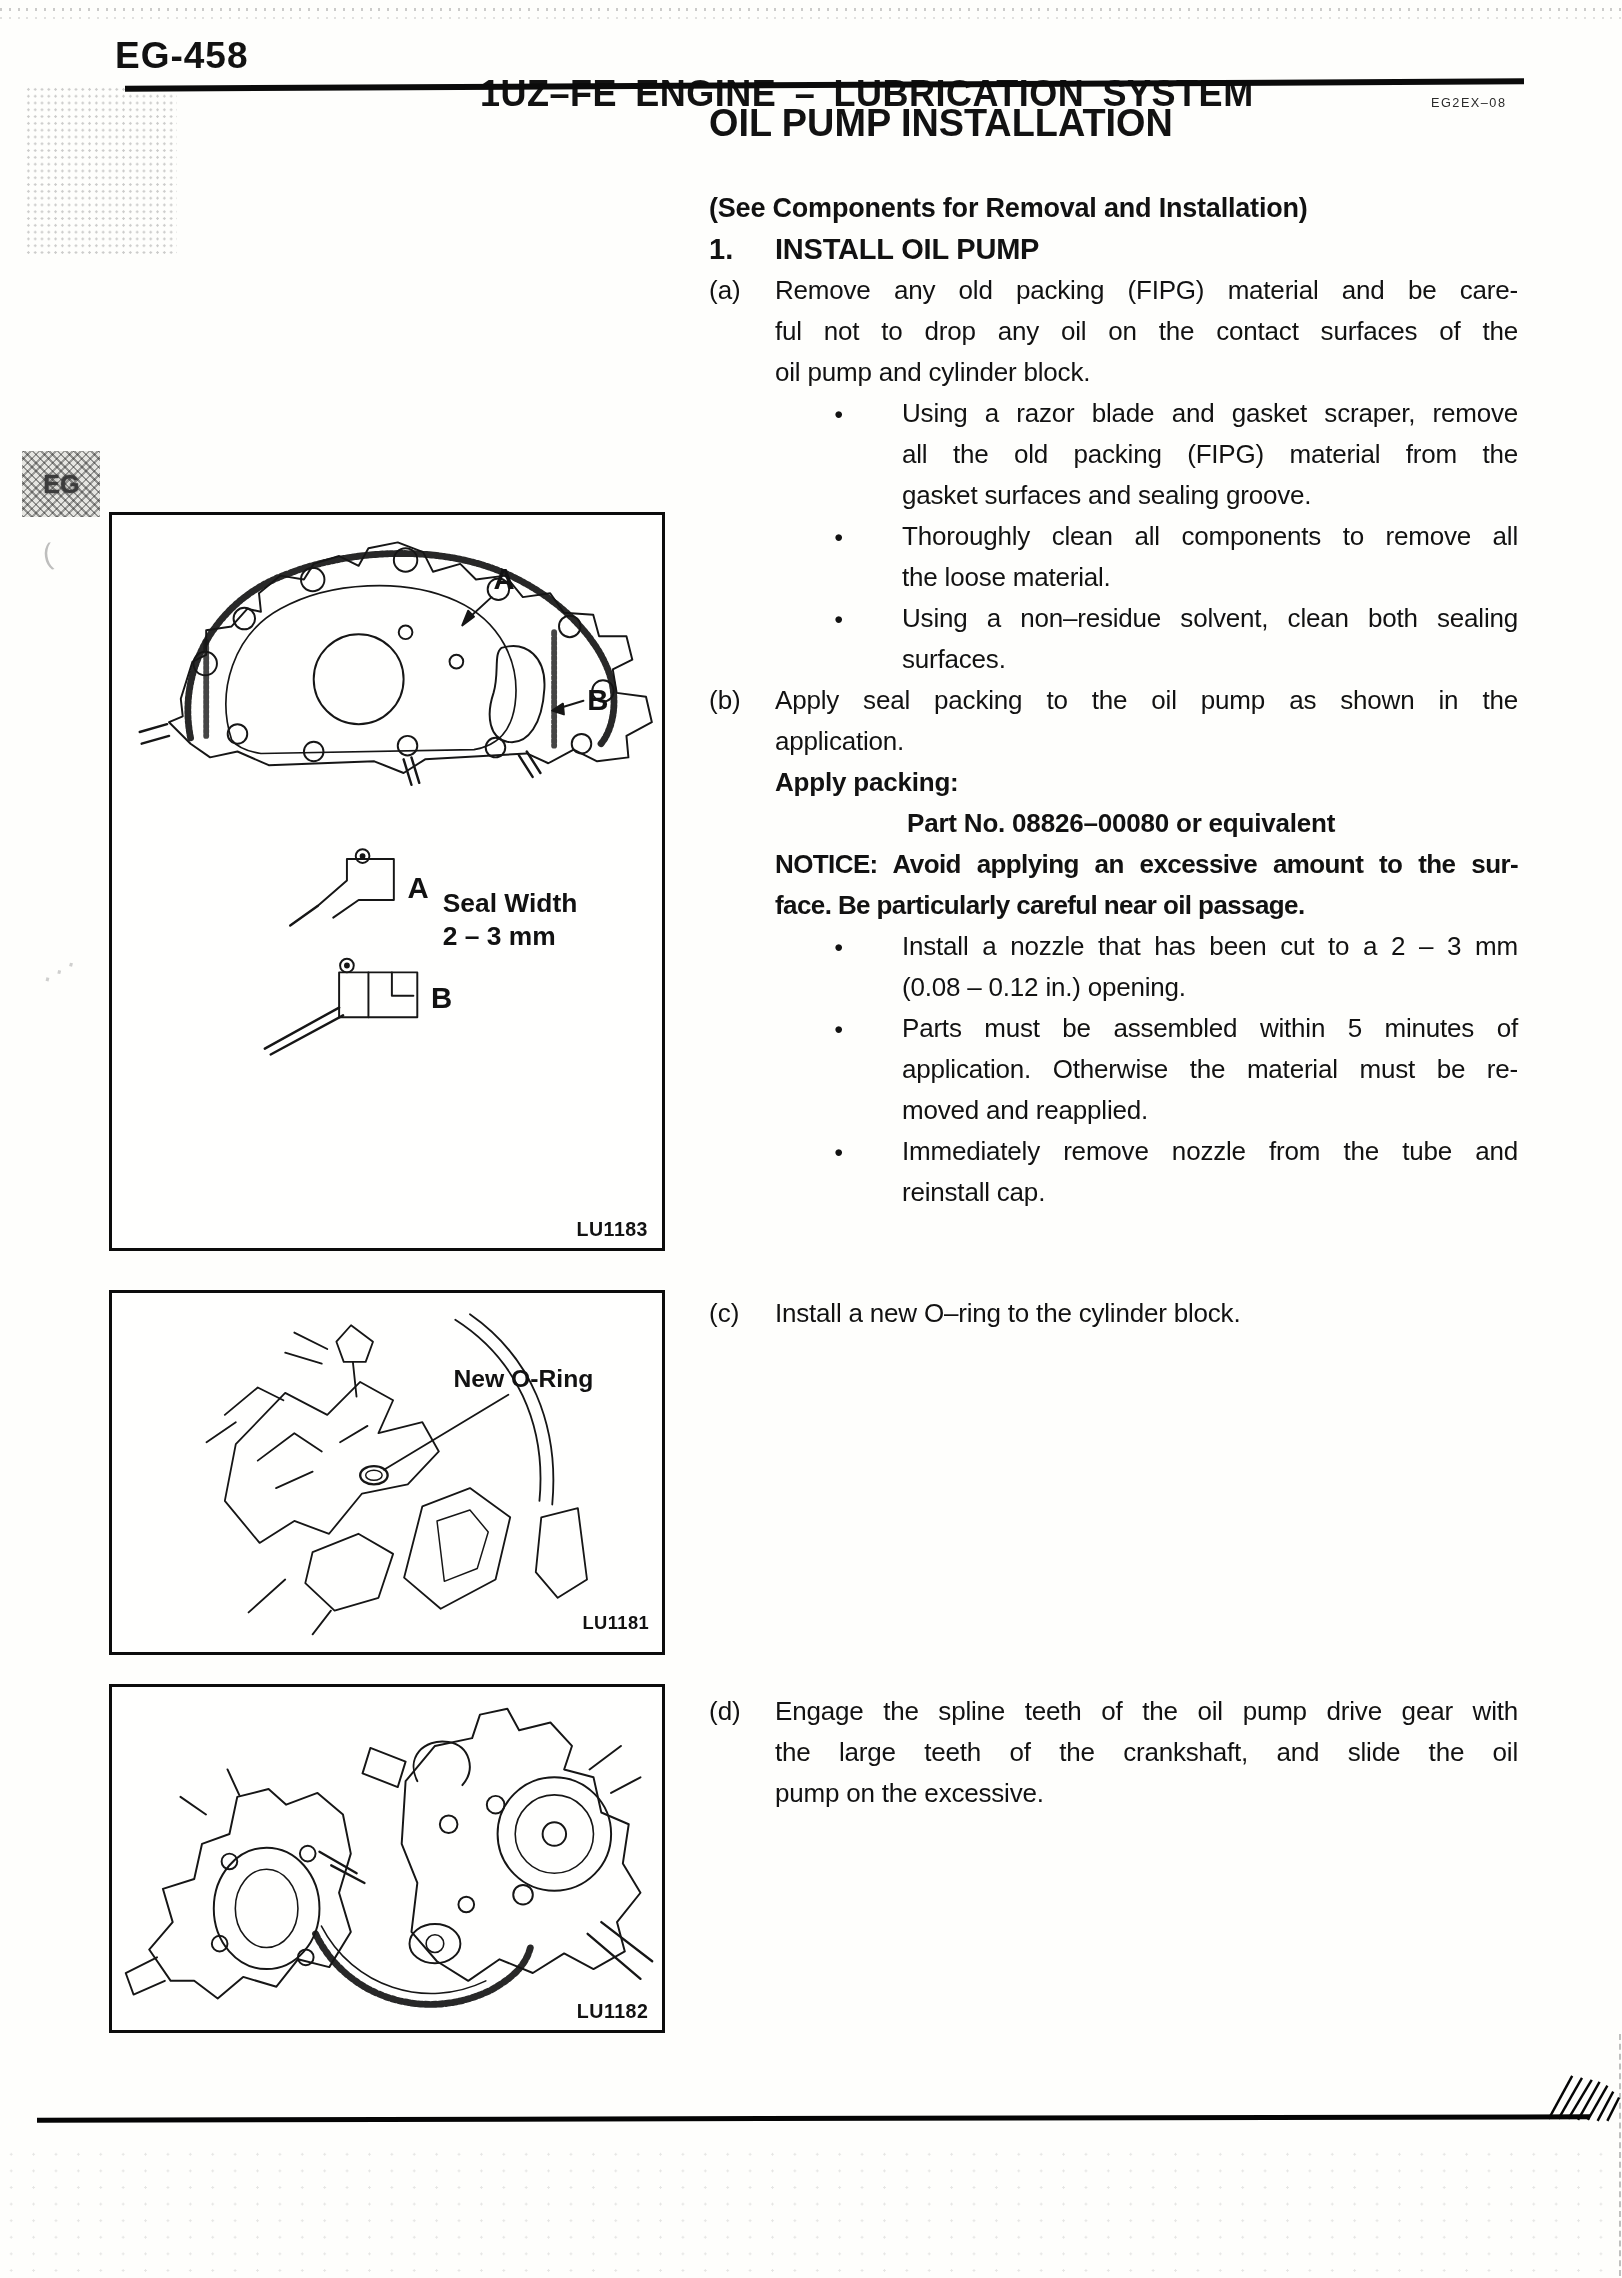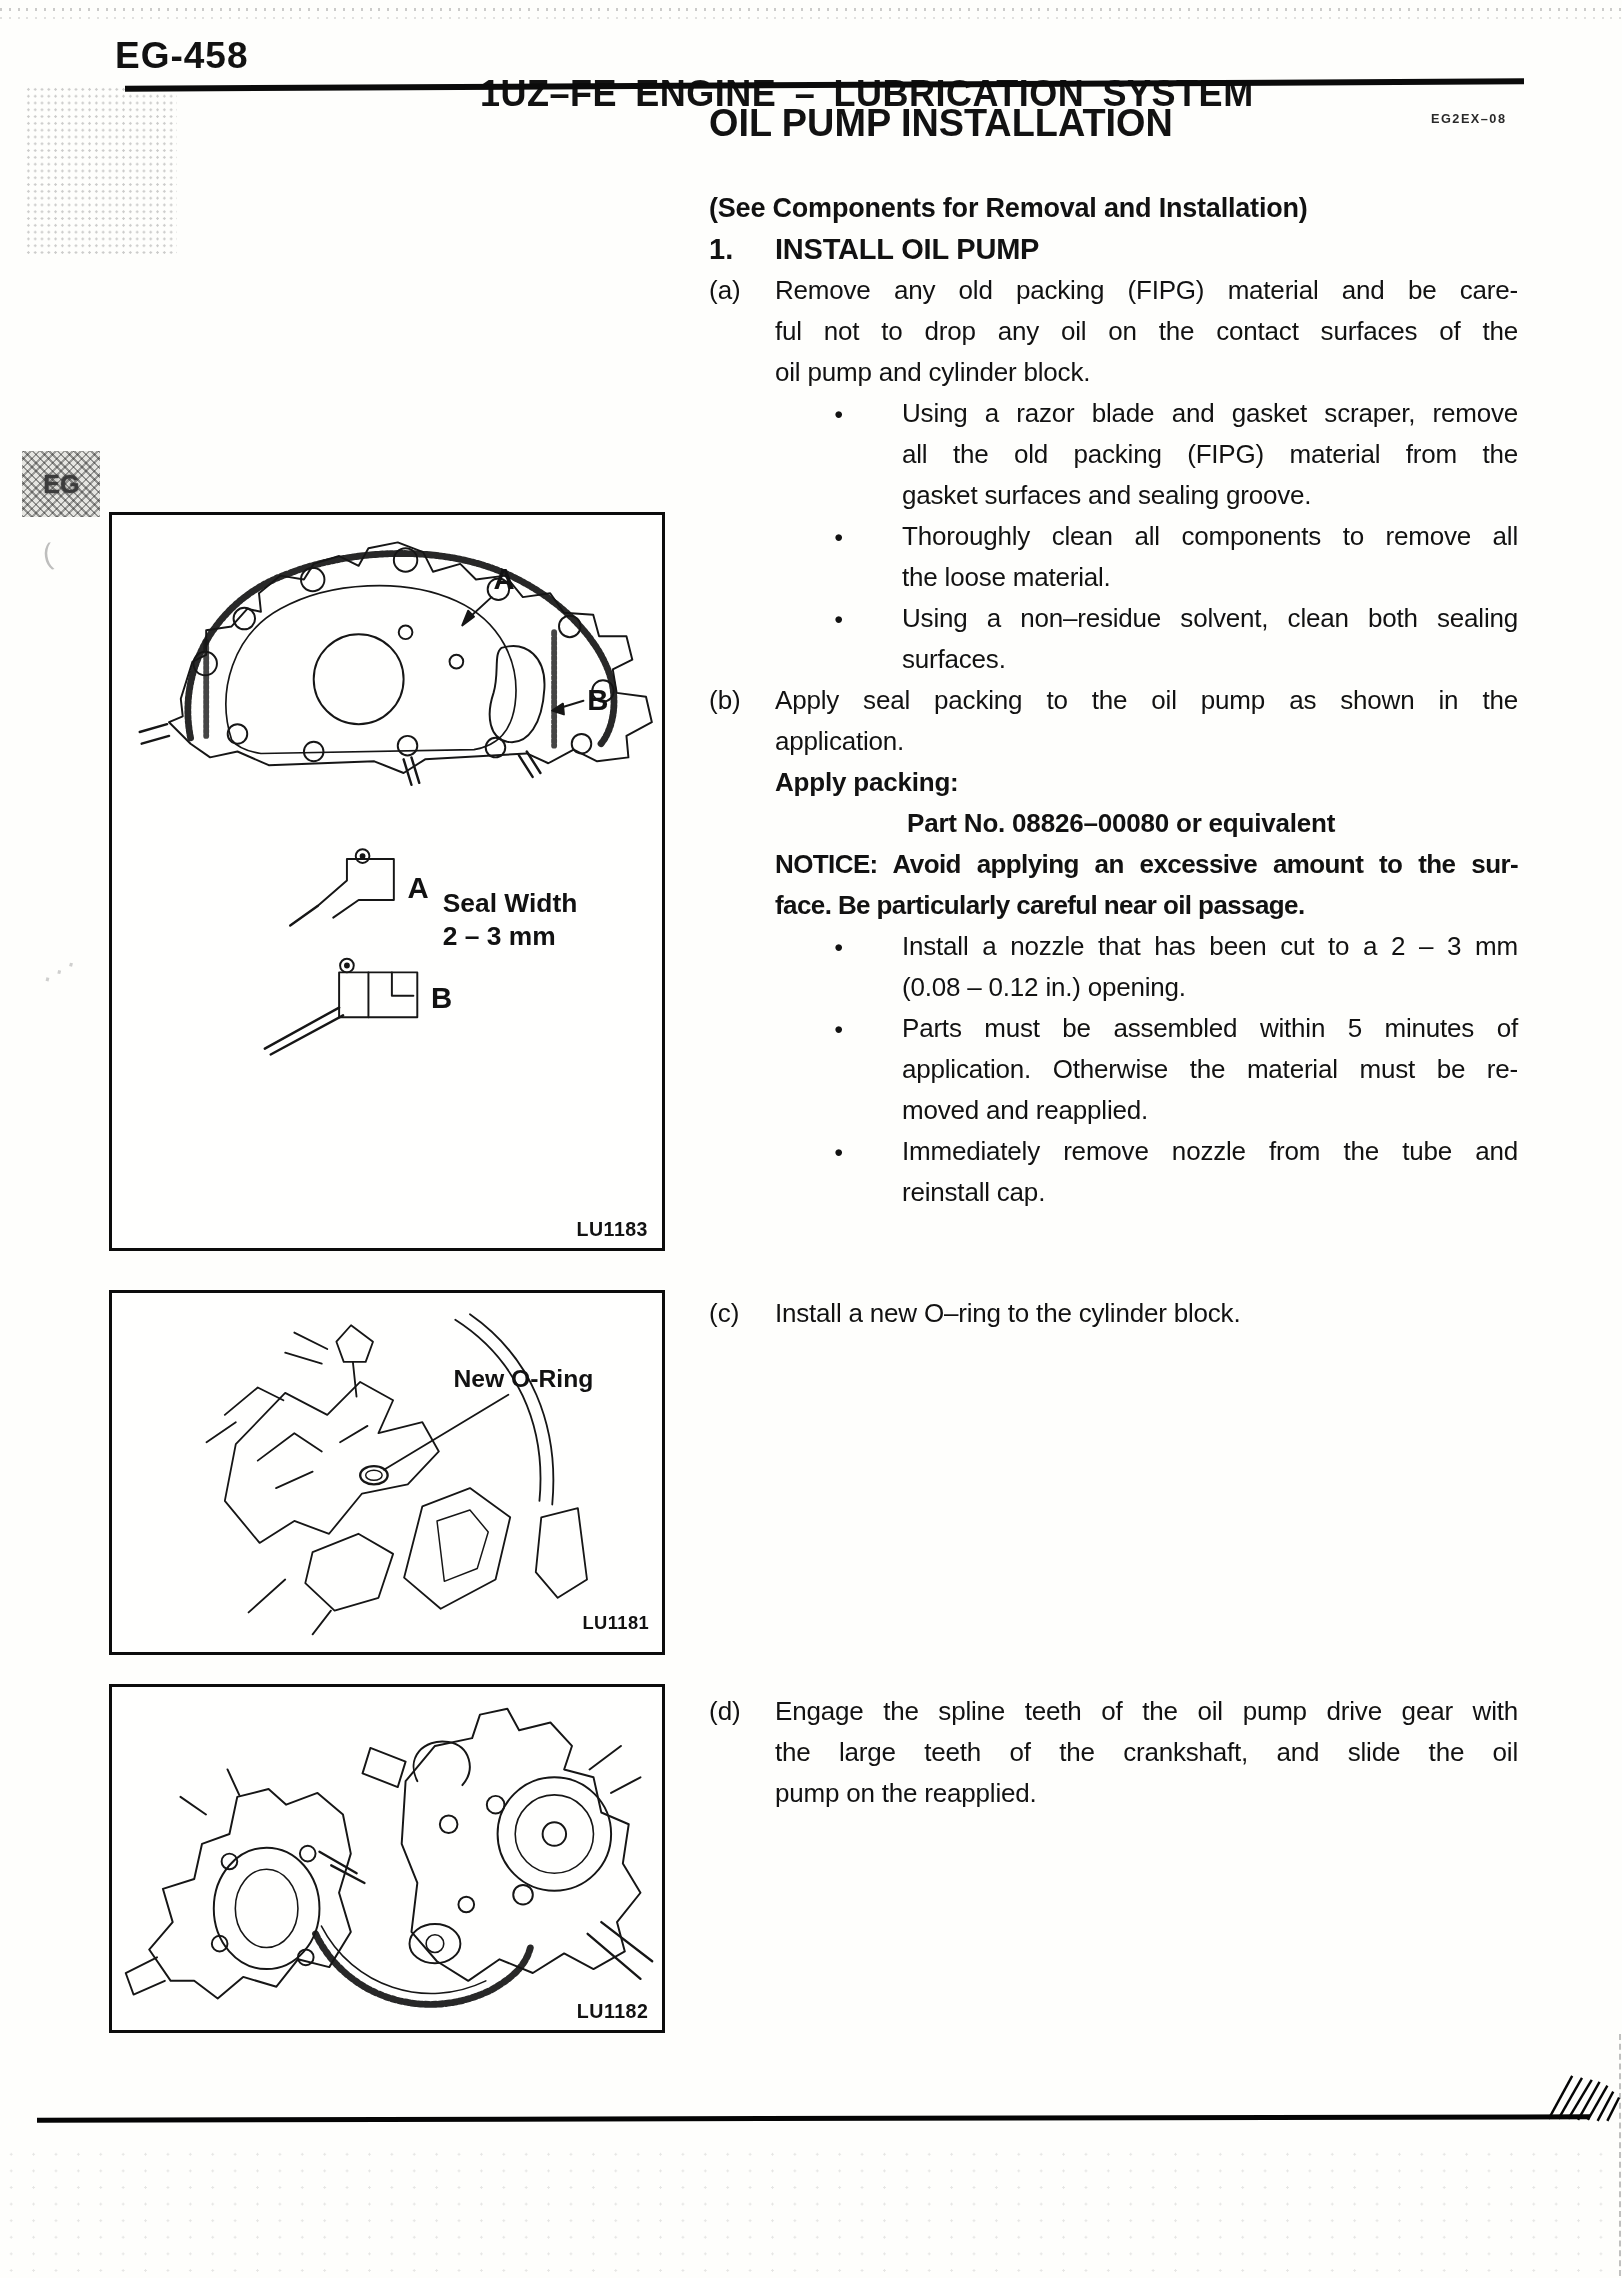--- a/index.html
+++ b/index.html
@@ -38,8 +38,8 @@
     font-size:36px; font-weight:700; letter-spacing:0.5px; word-spacing:7.8px;margin-top:30px; }
   .header-rule { position:absolute; left:125px; top:82px; width:1399px; height:5.9px;
     background:#0b0b0b; transform:rotate(-0.3deg); }
-  .doc-code { position:absolute; left:1412px; top:112px;
-    font-size:12.7px; font-weight:700; letter-spacing:1.5px; color:#2a2a2a;padding-left:19px; }
+  .doc-code { position:absolute; left:1412px; top:96px;
+    font-size:12.7px; font-weight:400; letter-spacing:1.5px; color:#2a2a2a;padding-left:19px; }
   .side-tab { position:absolute; left:22.4px; top:451px; width:78px; height:66px;
     display:flex; align-items:center; justify-content:center;
     background-color:#e6e6e2; color:#3c3c3c; font-weight:700; font-size:25px;

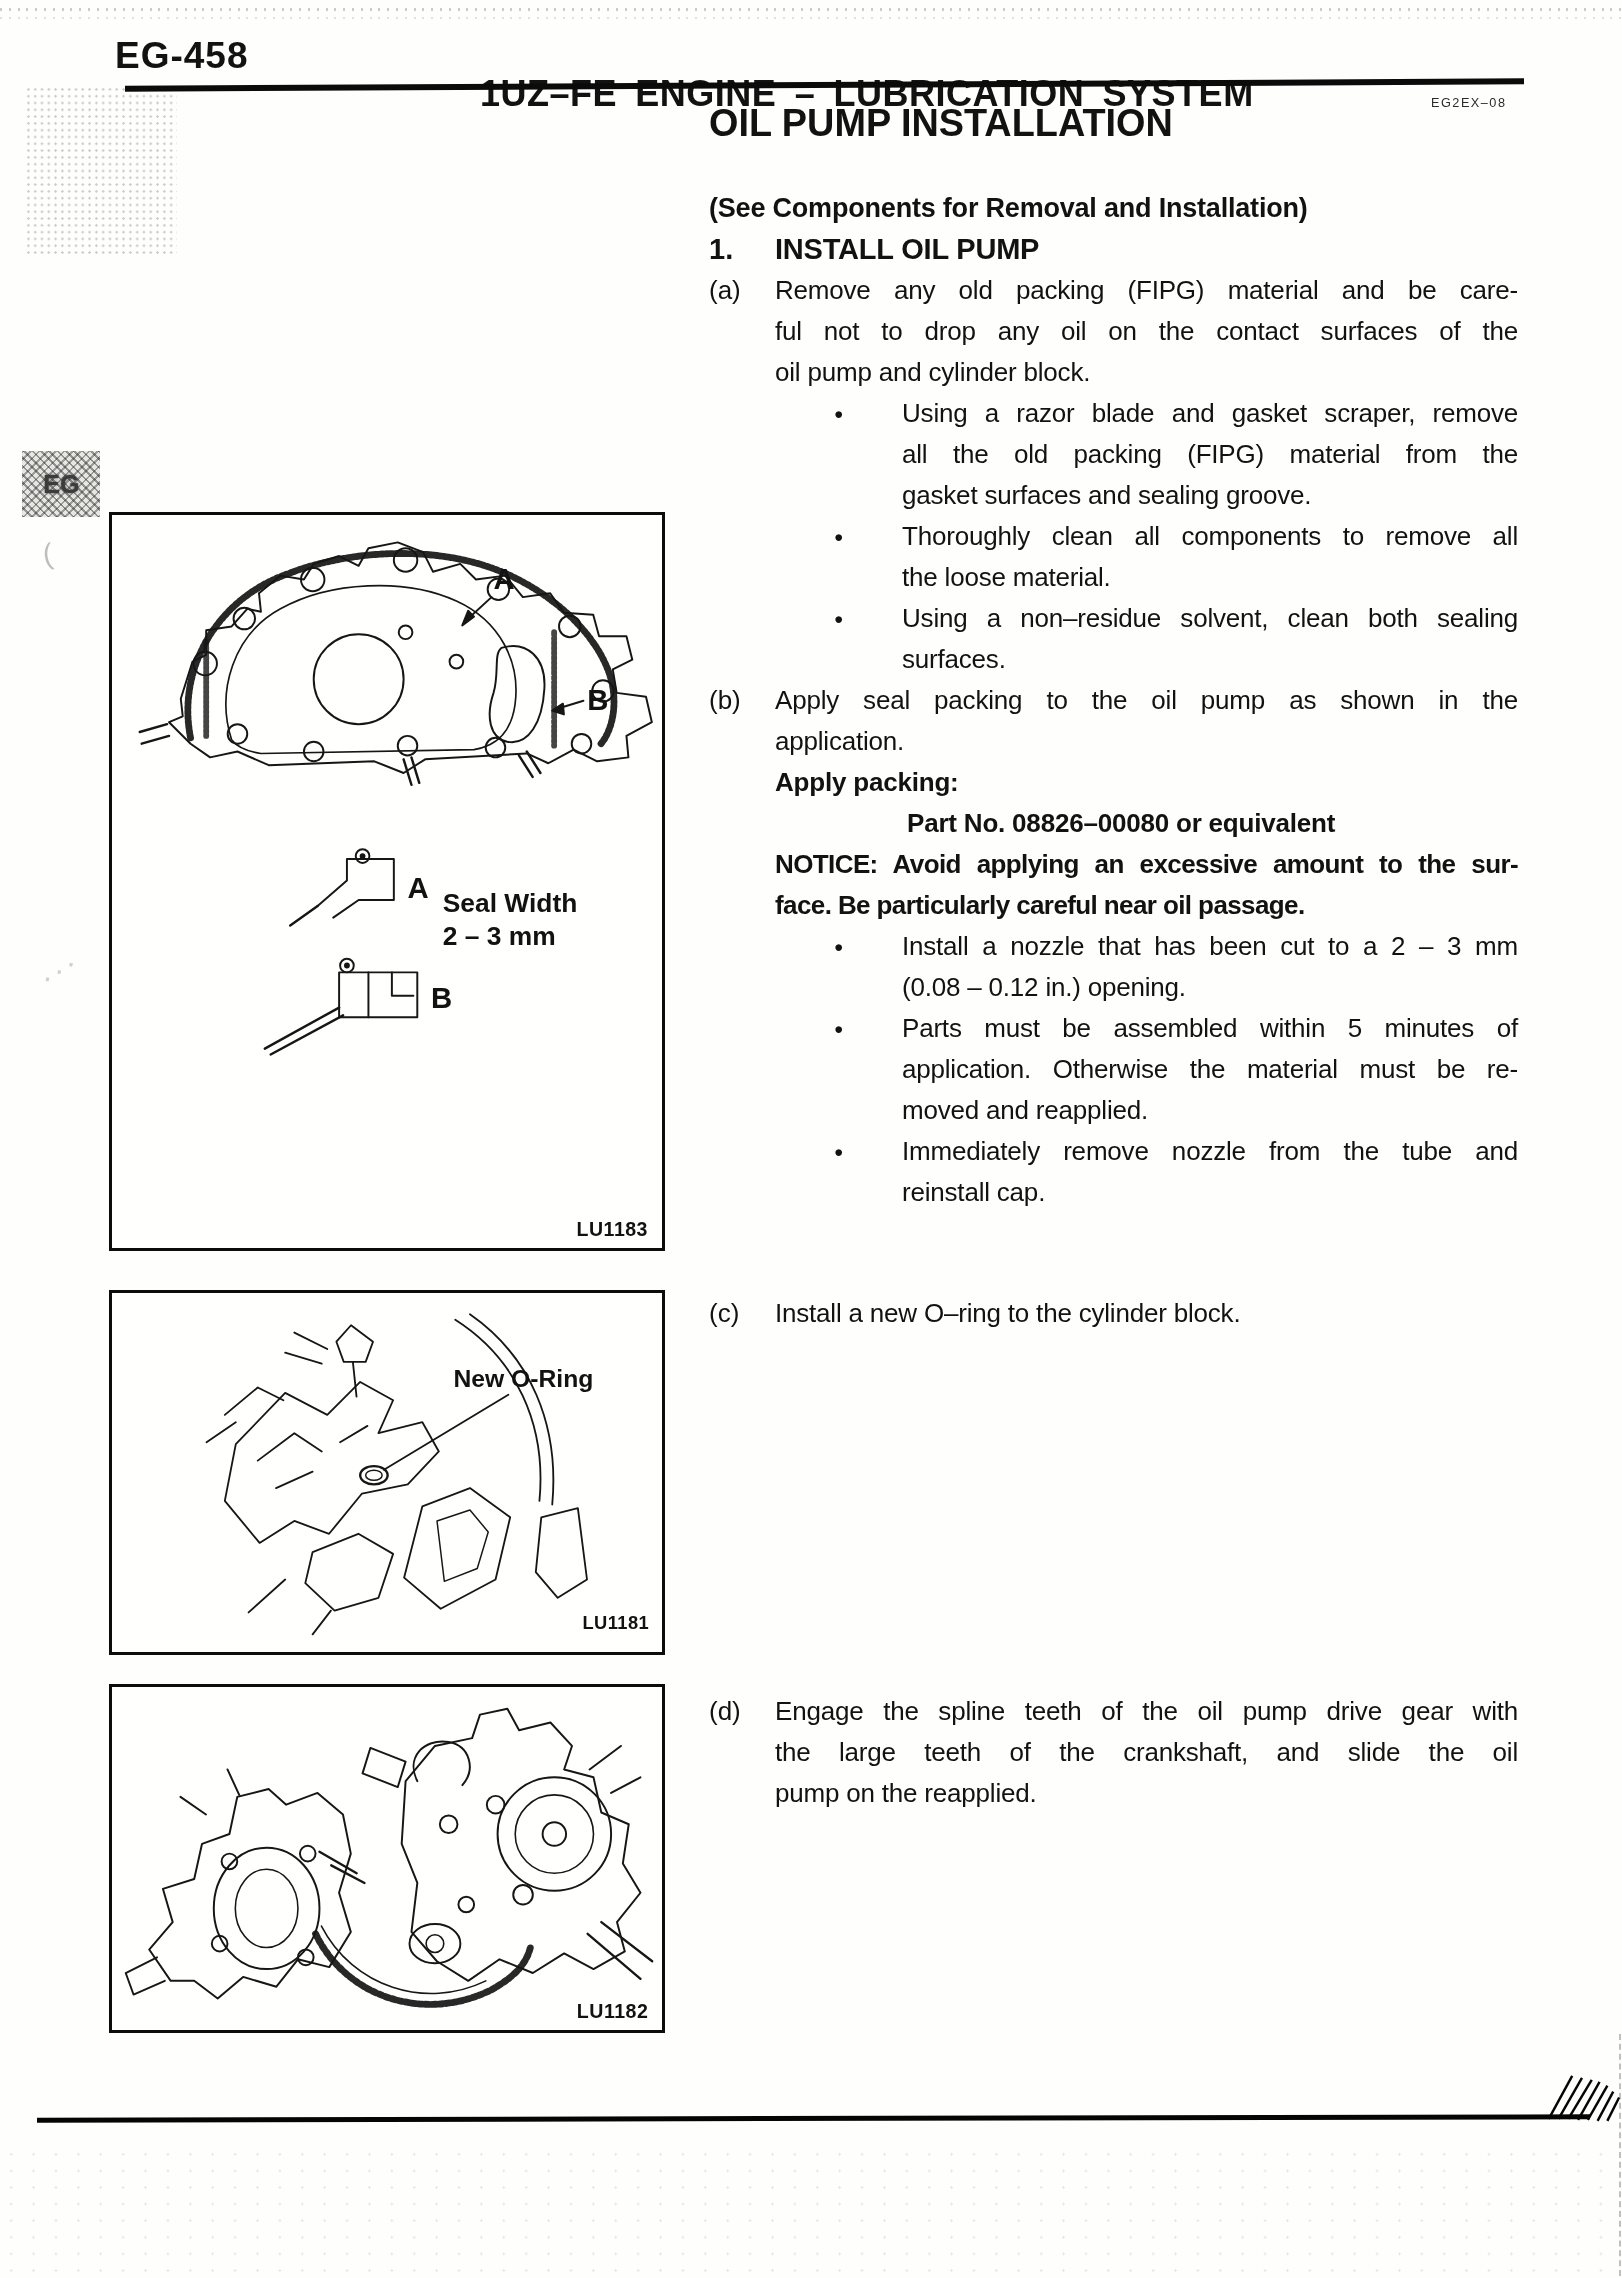--- a/index.html
+++ b/index.html
@@ -195,7 +195,7 @@
     <div class="lines">
       <div class="line j">Engage the spline teeth of the oil pump drive gear with</div>
       <div class="line j">the large teeth of the crankshaft, and slide the oil</div>
-      <div class="line">pump on the reapplied.</div>
+      <div class="line">pump on the excessive.</div>
     </div>
   </div>
 

